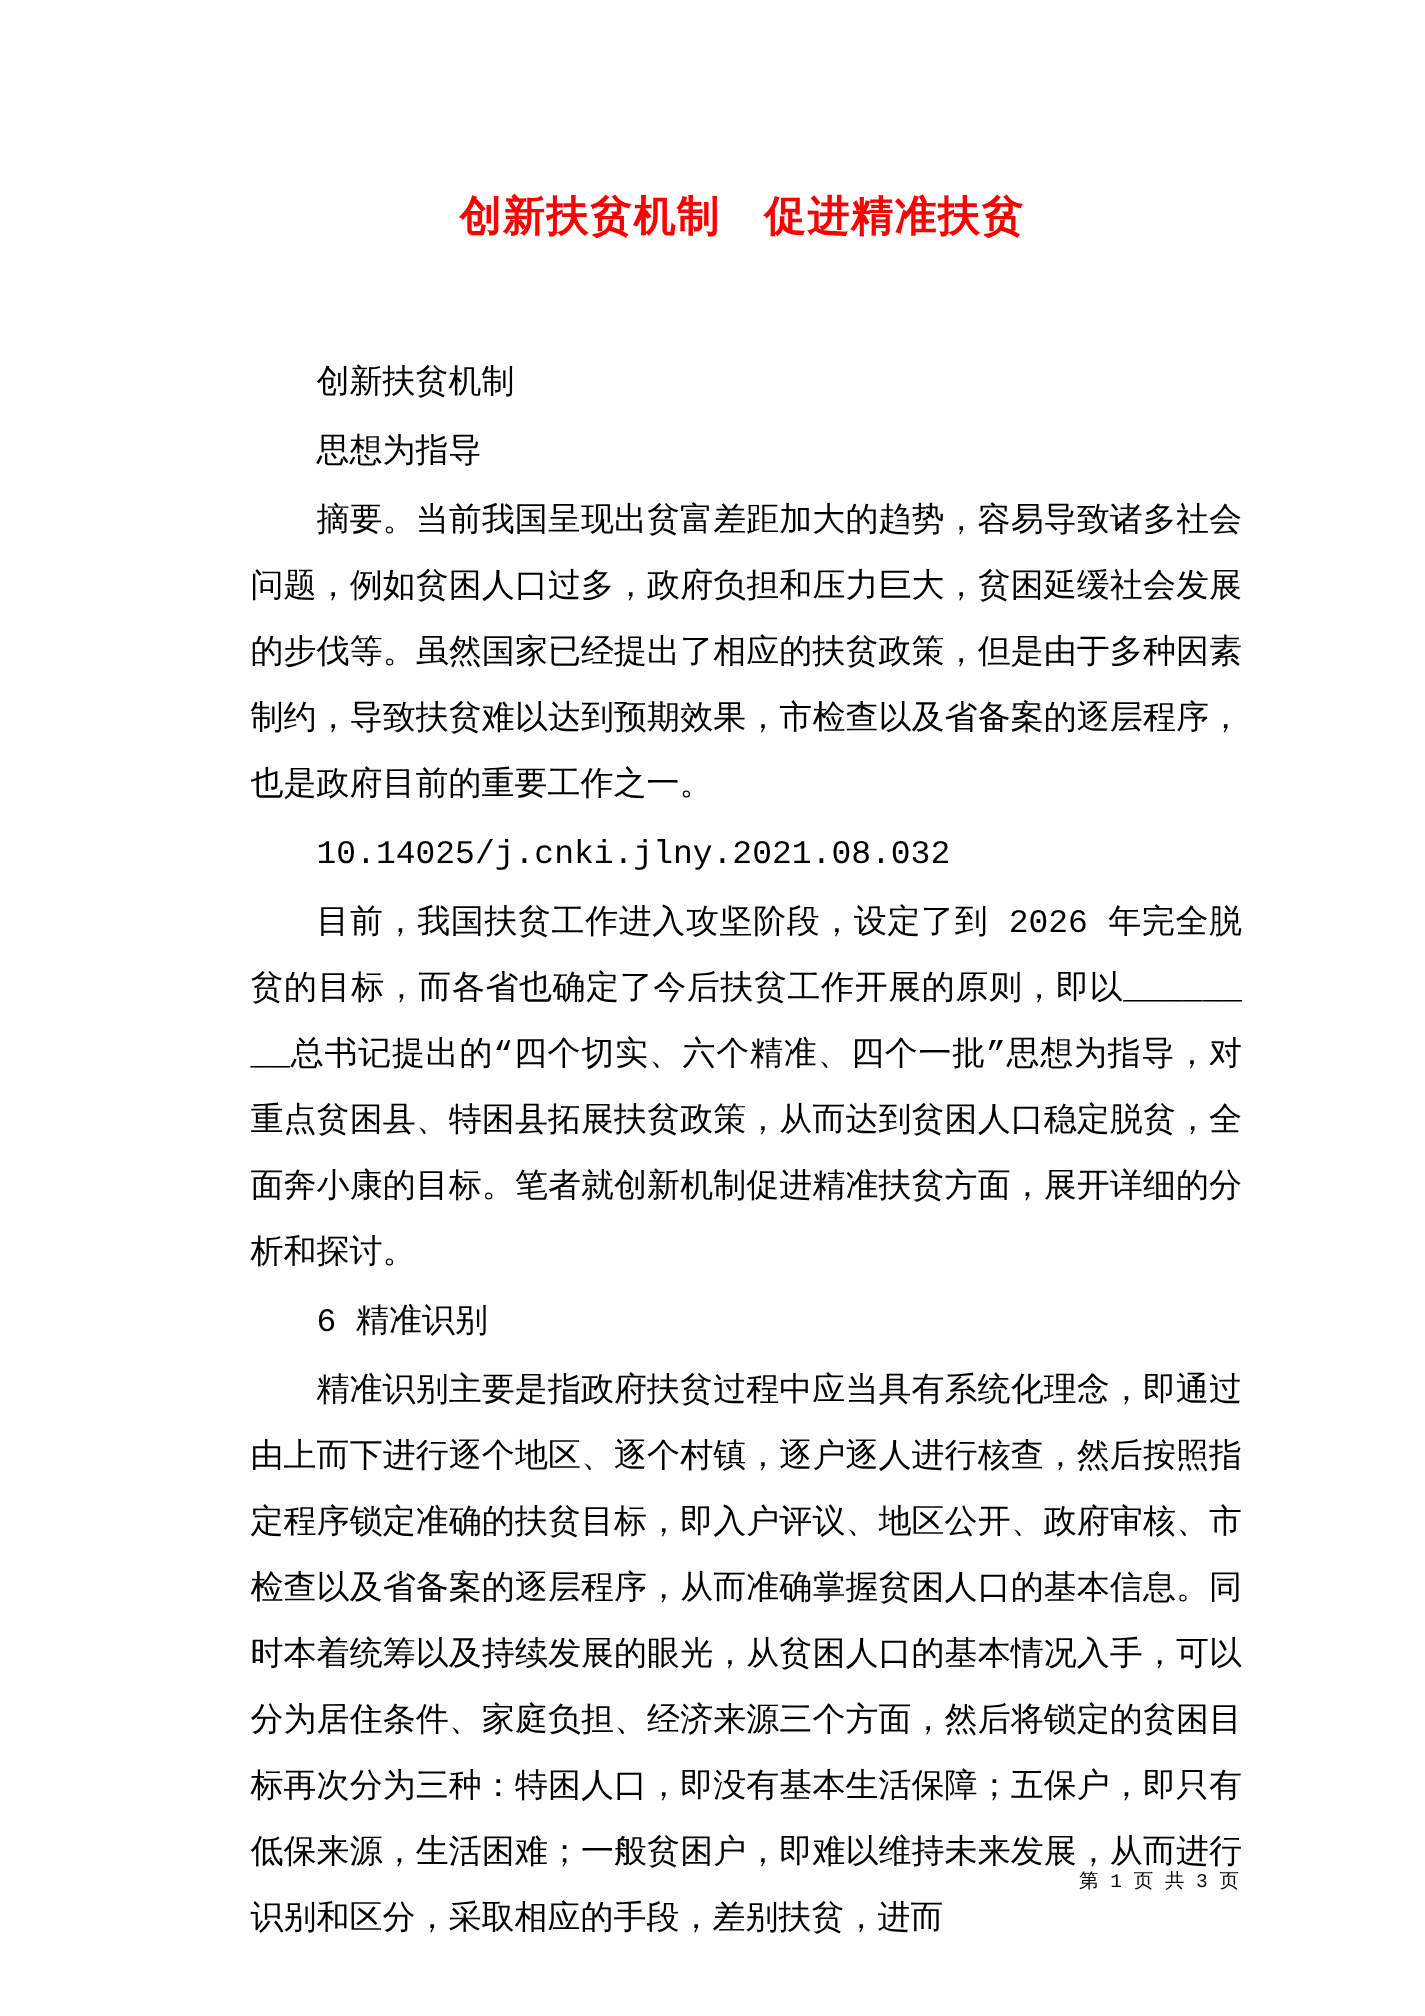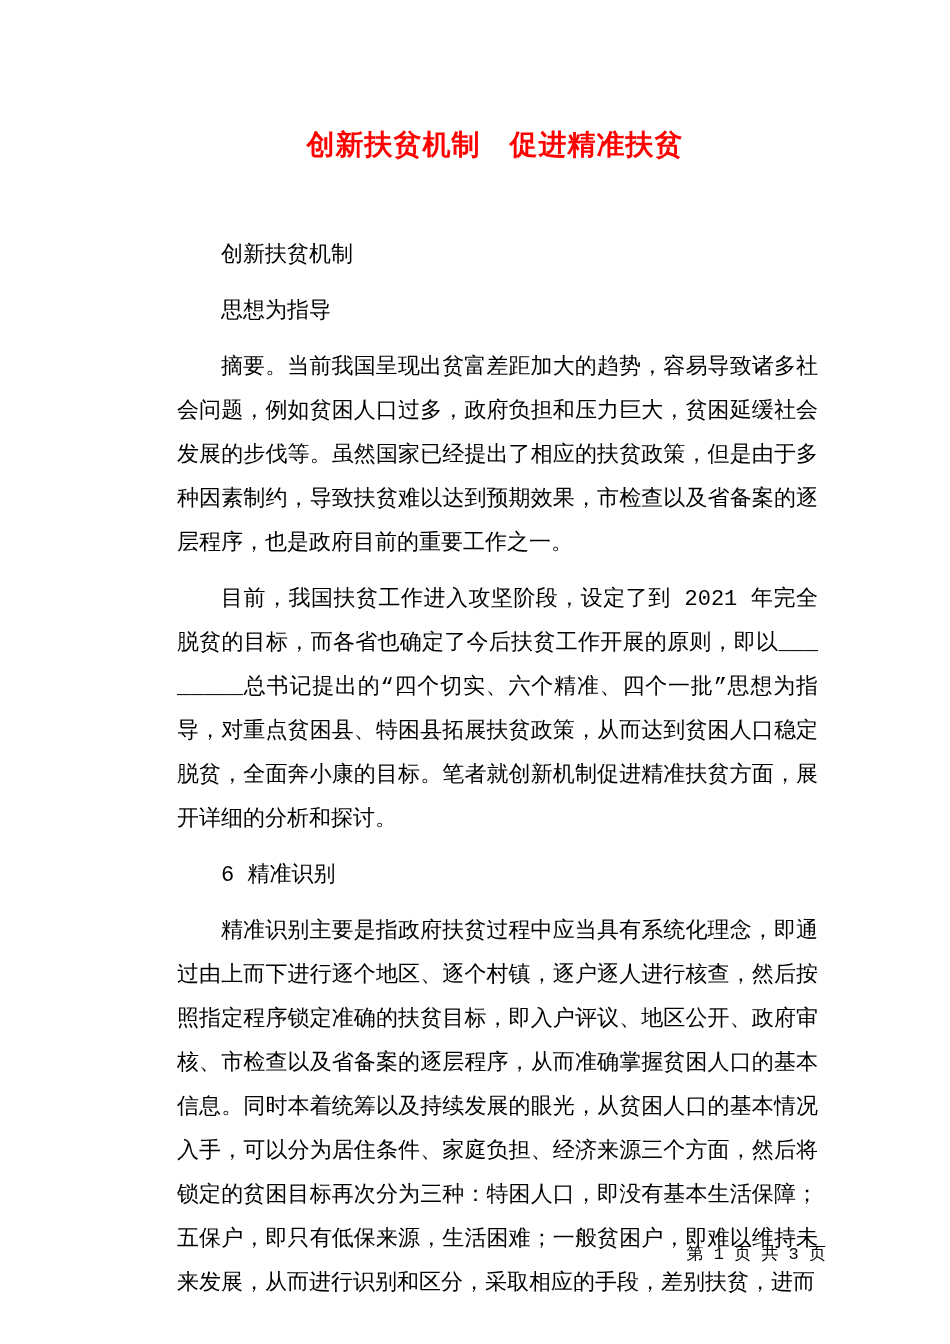--- a/index.html
+++ b/index.html
@@ -34,7 +34,7 @@
     text-justify: inter-ideograph;
   }
   .doc-body p {
-    margin: 12px;
+    margin: 2px;
     text-indent: 2em;
     word-break: break-all;
   }

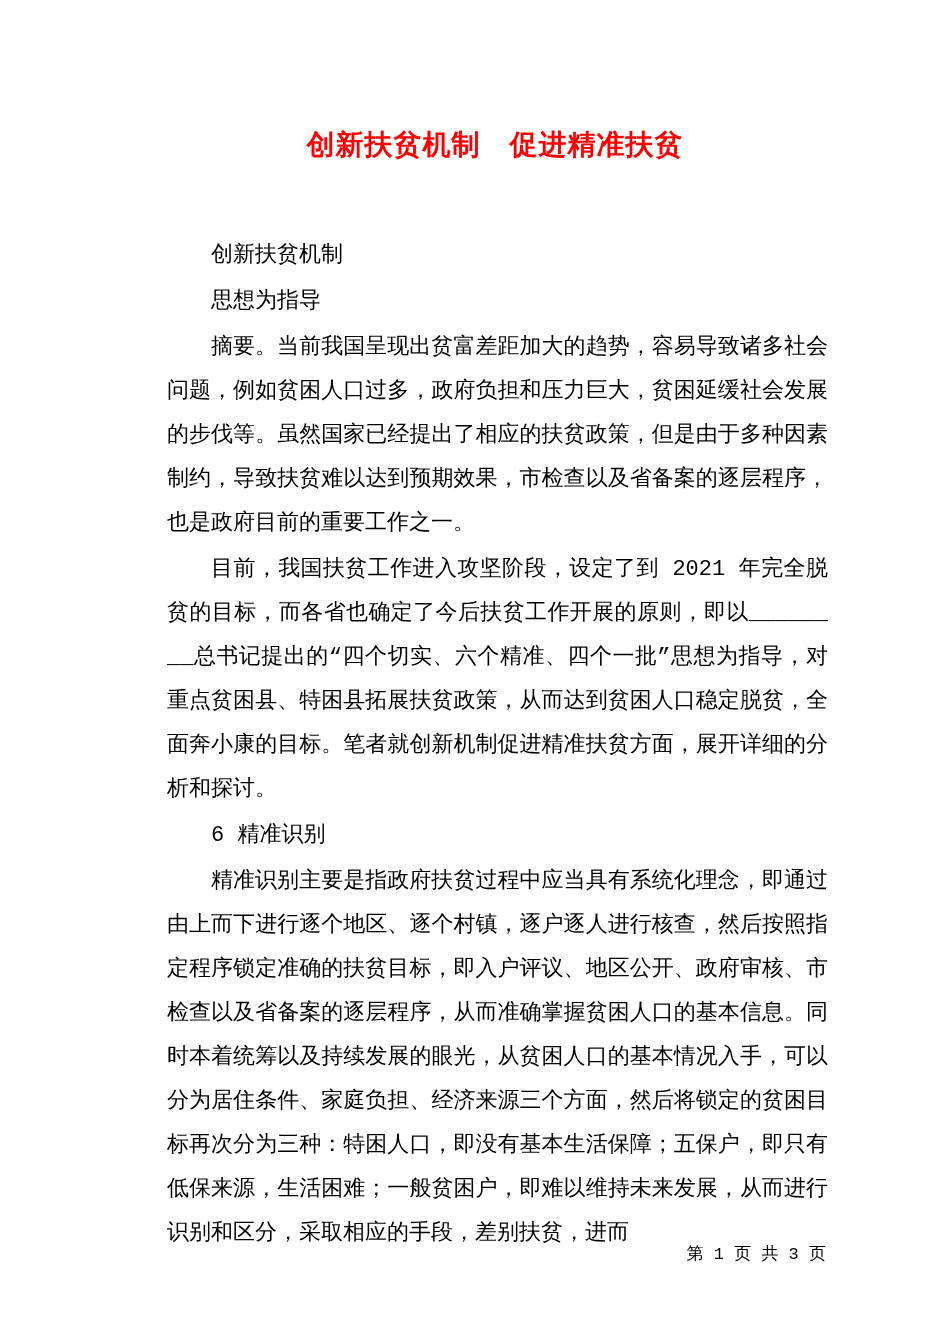--- a/index.html
+++ b/index.html
@@ -58,6 +58,7 @@
     <p>创新扶贫机制</p>
     <p>思想为指导</p>
     <p>摘要。当前我国呈现出贫富差距加大的趋势，容易导致诸多社会问题，例如贫困人口过多，政府负担和压力巨大，贫困延缓社会发展的步伐等。虽然国家已经提出了相应的扶贫政策，但是由于多种因素制约，导致扶贫难以达到预期效果，市检查以及省备案的逐层程序，也是政府目前的重要工作之一。</p>
+    <p>10.14025/j.cnki.jlny.2021.08.032</p>
     <p>目前，我国扶贫工作进入攻坚阶段，设定了到 2021 年完全脱贫的目标，而各省也确定了今后扶贫工作开展的原则，即以________总书记提出的“四个切实、六个精准、四个一批”思想为指导，对重点贫困县、特困县拓展扶贫政策，从而达到贫困人口稳定脱贫，全面奔小康的目标。笔者就创新机制促进精准扶贫方面，展开详细的分析和探讨。</p>
     <p>6 精准识别</p>
     <p>精准识别主要是指政府扶贫过程中应当具有系统化理念，即通过由上而下进行逐个地区、逐个村镇，逐户逐人进行核查，然后按照指定程序锁定准确的扶贫目标，即入户评议、地区公开、政府审核、市检查以及省备案的逐层程序，从而准确掌握贫困人口的基本信息。同时本着统筹以及持续发展的眼光，从贫困人口的基本情况入手，可以分为居住条件、家庭负担、经济来源三个方面，然后将锁定的贫困目标再次分为三种：特困人口，即没有基本生活保障；五保户，即只有低保来源，生活困难；一般贫困户，即难以维持未来发展，从而进行识别和区分，采取相应的手段，差别扶贫，进而</p>

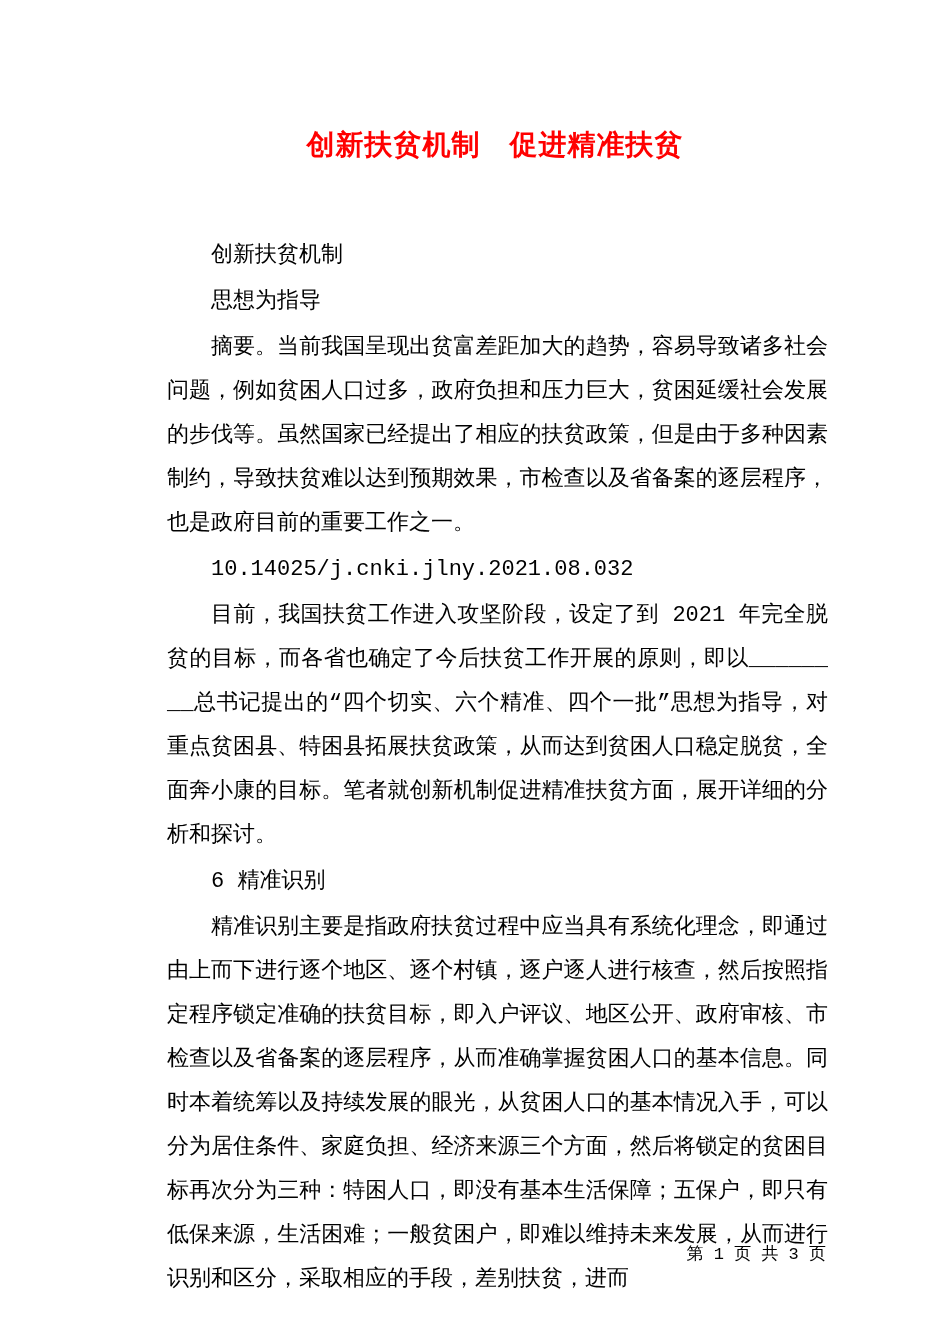--- a/index.html
+++ b/index.html
@@ -59,7 +59,7 @@
     <p>思想为指导</p>
     <p>摘要。当前我国呈现出贫富差距加大的趋势，容易导致诸多社会问题，例如贫困人口过多，政府负担和压力巨大，贫困延缓社会发展的步伐等。虽然国家已经提出了相应的扶贫政策，但是由于多种因素制约，导致扶贫难以达到预期效果，市检查以及省备案的逐层程序，也是政府目前的重要工作之一。</p>
     <p>10.14025/j.cnki.jlny.2021.08.032</p>
-    <p>目前，我国扶贫工作进入攻坚阶段，设定了到 2021 年完全脱贫的目标，而各省也确定了今后扶贫工作开展的原则，即以________总书记提出的“四个切实、六个精准、四个一批”思想为指导，对重点贫困县、特困县拓展扶贫政策，从而达到贫困人口稳定脱贫，全面奔小康的目标。笔者就创新机制促进精准扶贫方面，展开详细的分析和探讨。</p>
+    <p>目前，我国扶贫工作进入攻坚阶段，设定了到 2026 年完全脱贫的目标，而各省也确定了今后扶贫工作开展的原则，即以________总书记提出的“四个切实、六个精准、四个一批”思想为指导，对重点贫困县、特困县拓展扶贫政策，从而达到贫困人口稳定脱贫，全面奔小康的目标。笔者就创新机制促进精准扶贫方面，展开详细的分析和探讨。</p>
     <p>6 精准识别</p>
     <p>精准识别主要是指政府扶贫过程中应当具有系统化理念，即通过由上而下进行逐个地区、逐个村镇，逐户逐人进行核查，然后按照指定程序锁定准确的扶贫目标，即入户评议、地区公开、政府审核、市检查以及省备案的逐层程序，从而准确掌握贫困人口的基本信息。同时本着统筹以及持续发展的眼光，从贫困人口的基本情况入手，可以分为居住条件、家庭负担、经济来源三个方面，然后将锁定的贫困目标再次分为三种：特困人口，即没有基本生活保障；五保户，即只有低保来源，生活困难；一般贫困户，即难以维持未来发展，从而进行识别和区分，采取相应的手段，差别扶贫，进而</p>
   </div>

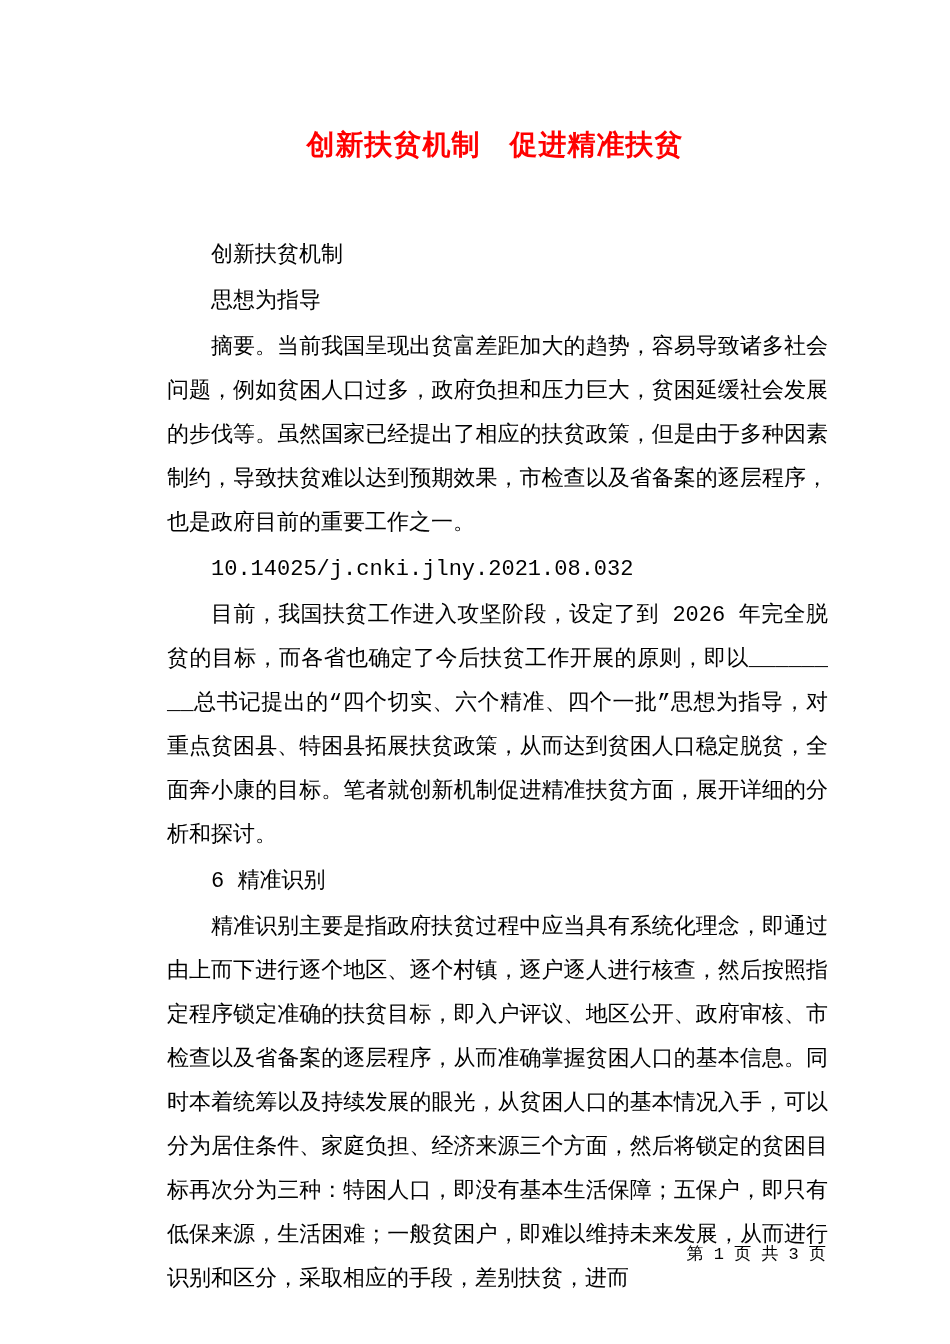--- a/index.html
+++ b/index.html
@@ -42,7 +42,7 @@
     position: absolute;
     top: 1247px;
     right: 144px;
-    font-size: 17px;
+    font-size: 13px;
     line-height: 16px;
     color: #000000;
   }

